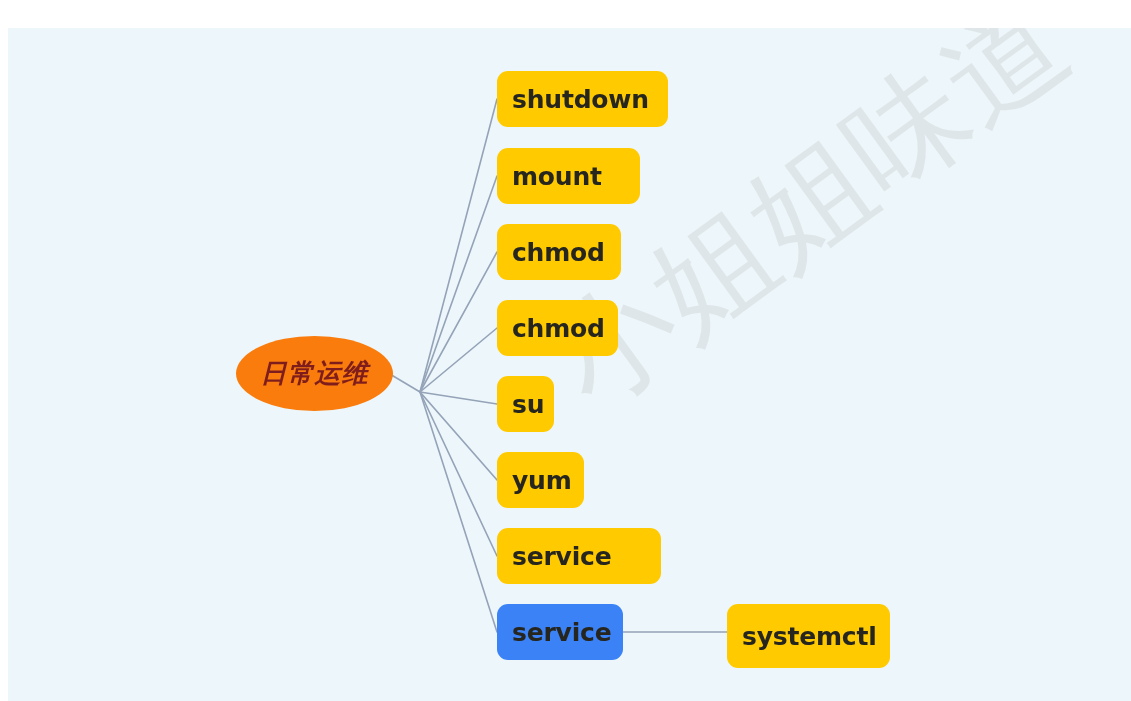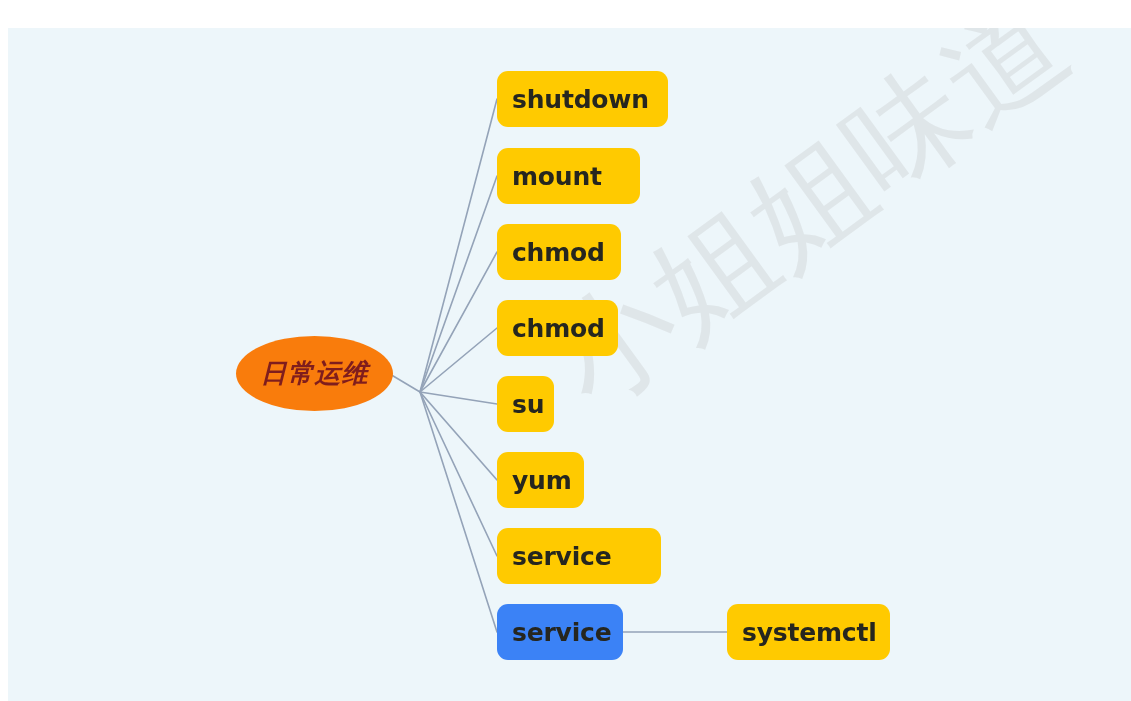--- a/index.html
+++ b/index.html
@@ -159,7 +159,7 @@
         <div class="node node-topic" style="left: 489px; top: 576px; width: 126px; height: 56px; background: #3b82f6; color: rgb(38, 38, 31);">
           <span class="node-label">service</span>
         </div>
-        <div class="node node-topic" style="left: 719px; top: 576px; width: 163px; height: 56px; background: rgb(255, 202, 0); color: rgb(38, 38, 31);">
+        <div class="node node-topic" style="left: 719px; top: 576px; width: 163px; height: 64px; background: rgb(255, 202, 0); color: rgb(38, 38, 31);">
           <span class="node-label">systemctl</span>
         </div>
       </div>

